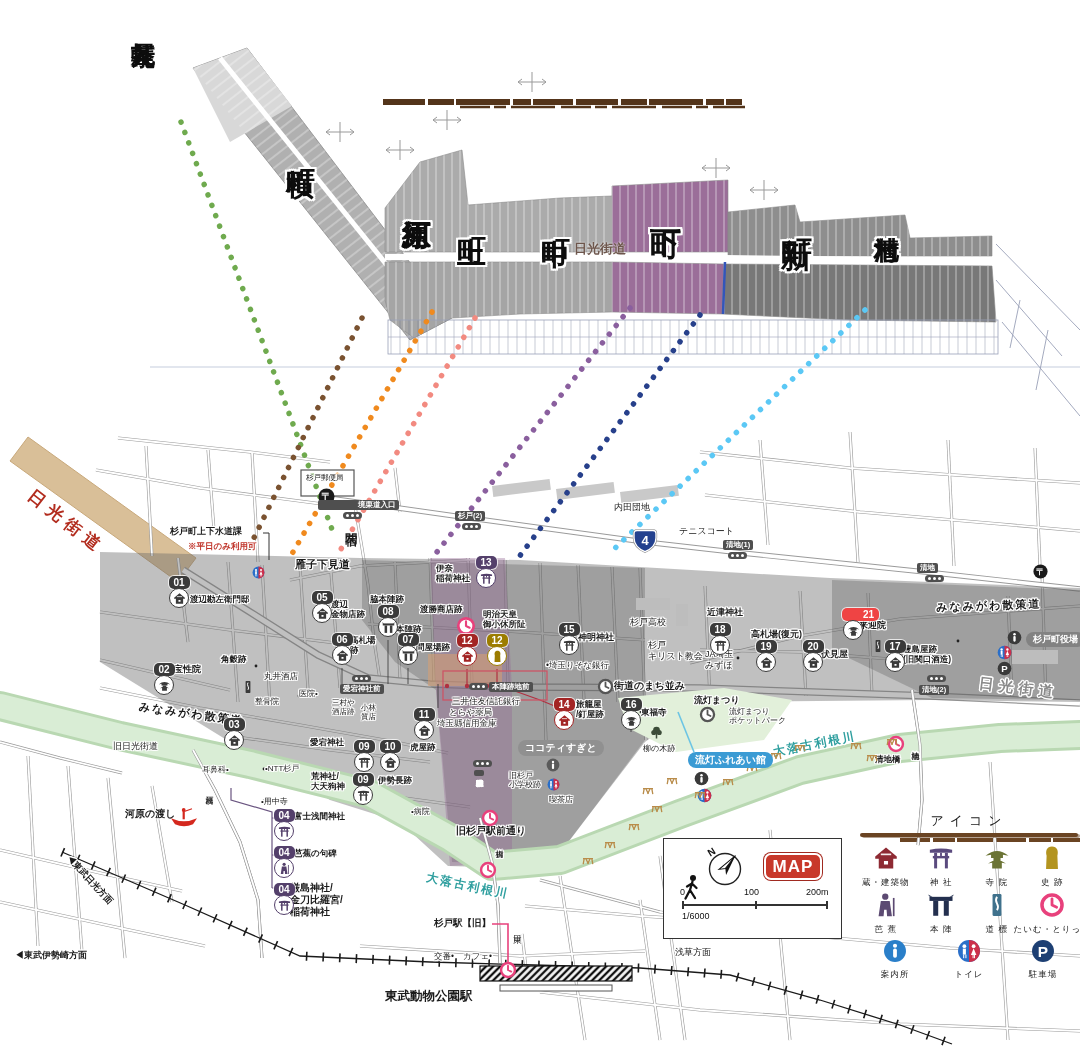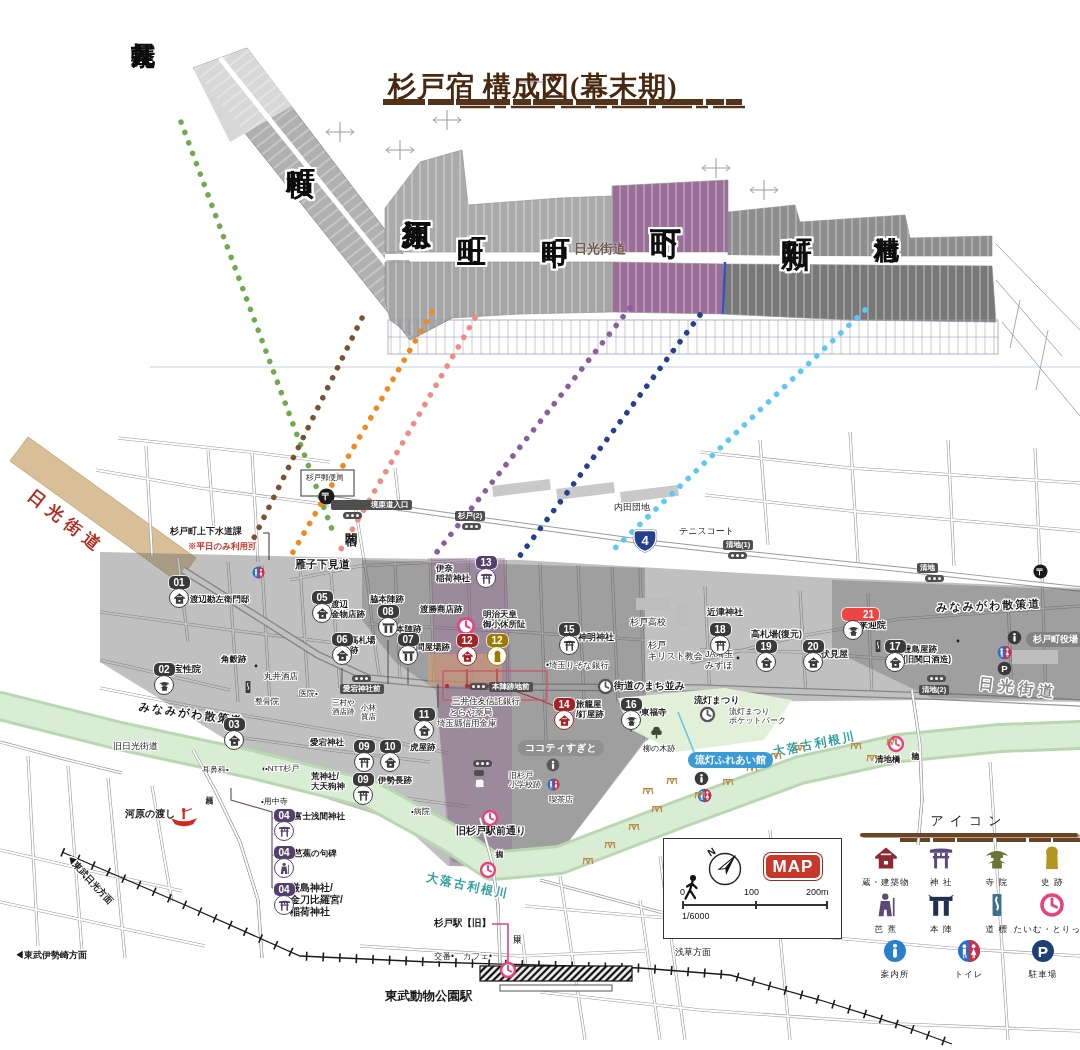--- a/index.html
+++ b/index.html
@@ -292,7 +292,6 @@
       <circle cx="958" cy="641" r="1.4" fill="#222"></circle>
       <circle cx="738" cy="658" r="1.4" fill="#222"></circle>
     </svg>
-  <div id="title" style="left:388px;top:68px;">杉戸宿 構成図(幕末期)</div>
 
   <div id="mapbox">
     <svg width="46" height="46" style="position:absolute;left:38px;top:6px;">

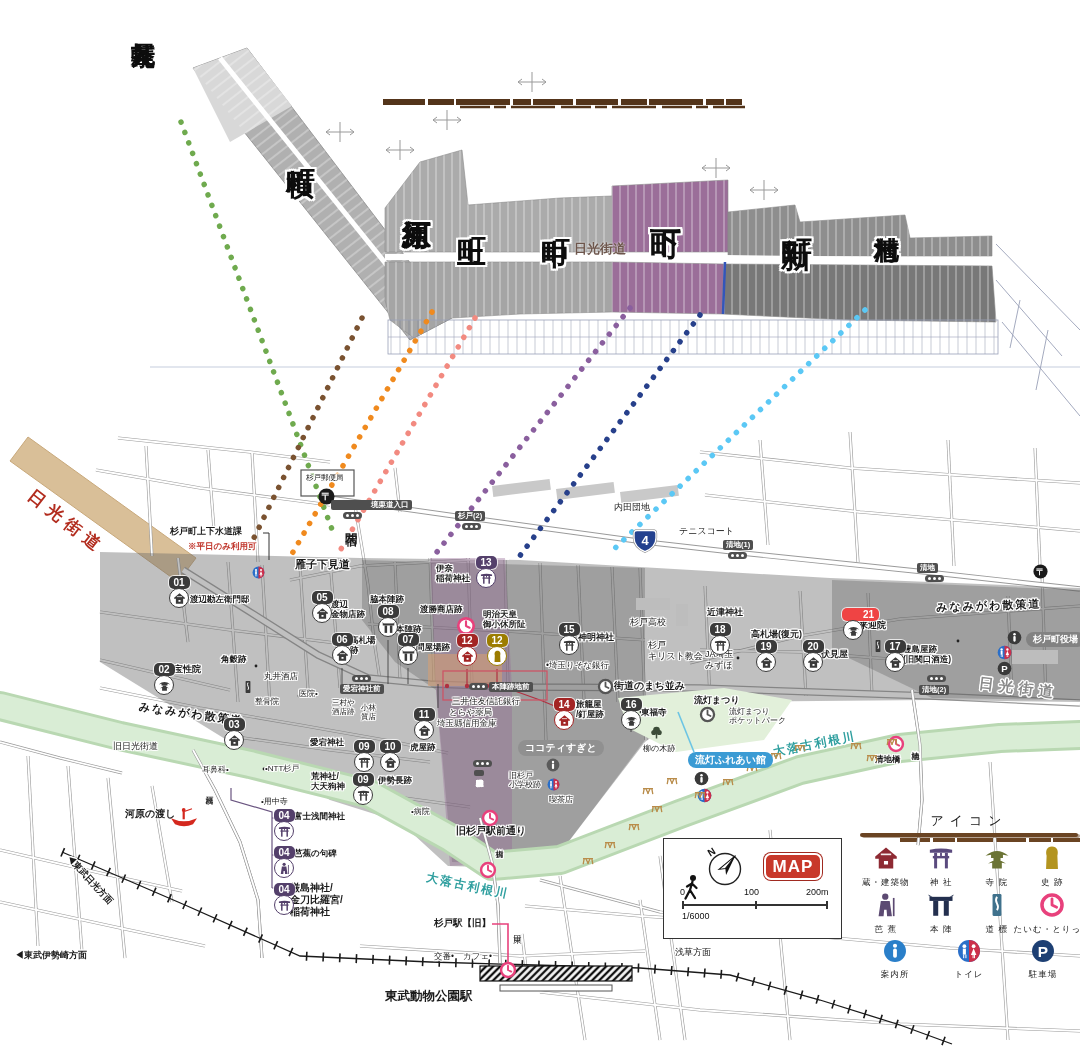--- a/index.html
+++ b/index.html
@@ -521,7 +521,7 @@
     <div class="mt b" style="left: 72px; top: 853px; font-size: 9px; transform: rotate(47deg);">◀東武日光方面</div>
     <div class="mt b" style="left: 385px; top: 989px; font-size: 12.5px;">東武動物公園駅</div>
     <div class="mt red2" style="left: 36px; top: 486px; font-size: 17px; transform: rotate(38deg); letter-spacing: 6px;">日光街道</div>
-    <div class="bus" style="left: 331px; top: 500px; padding-left: 40px;">境栗道入口</div>
+    <div class="bus" style="left: 318px; top: 500px; padding-left: 40px;">境栗道入口</div>
     <div class="busdots" style="left: 343px; top: 512px;">
       <i></i>
       <i></i>

